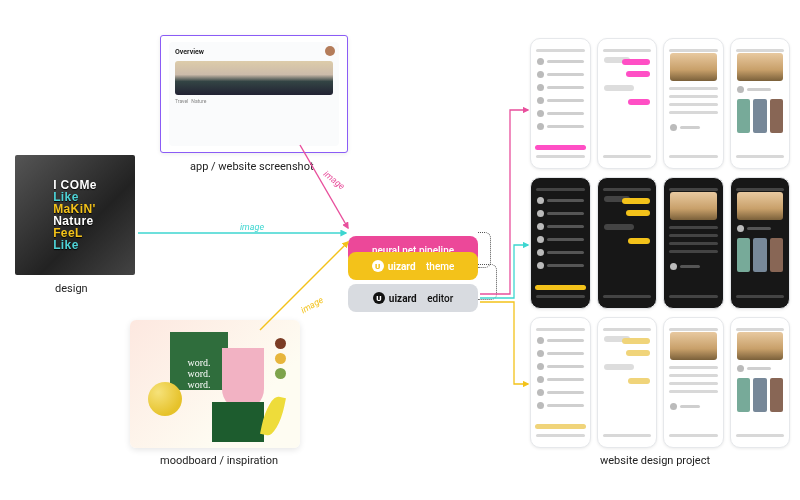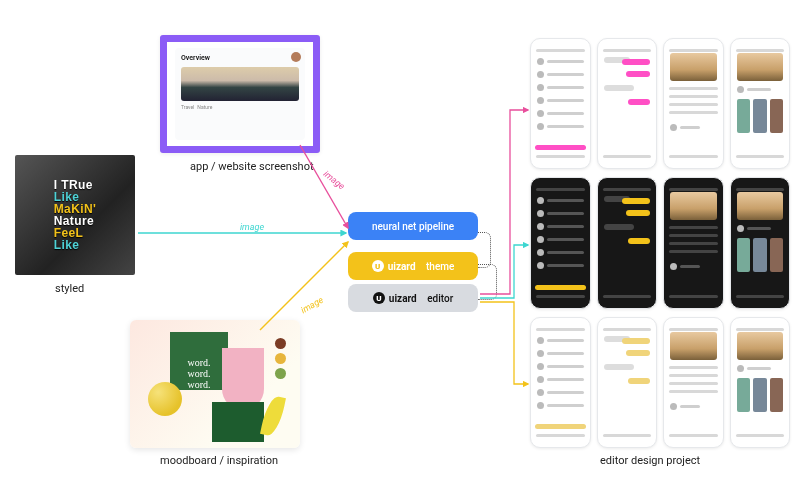--- a/index.html
+++ b/index.html
@@ -11,7 +11,7 @@
   .photo .txt{font-family:Impact,Arial,sans-serif;font-size:12px;line-height:12px;font-weight:700;letter-spacing:0.4px;text-align:left;color:#fff;text-shadow:0 1px 1px #000;}
   .photo .y{color:#f3c21a}.photo .c{color:#4fd2d6}.photo .w{color:#fff}
   
-  .shot{position:absolute;left:160px;top:35px;width:160px;height:118px;background:#fff;border:7px solid #8b5cf6;border-radius:3px;box-shadow:0 1px 4px rgba(0,0,0,.08);padding:6px 8px;box-sizing:border-box;display:flex;gap:8px}
+  .shot{position:absolute;left:160px;top:35px;width:188px;height:118px;background:#fff;border:1px solid #8b5cf6;border-radius:3px;box-shadow:0 1px 4px rgba(0,0,0,.08);padding:6px 8px;box-sizing:border-box;display:flex;gap:8px}
   .shot .s1,.shot .s2{flex:1;background:#fafbfc;border-radius:4px;padding:6px;position:relative}
   .shot .hdr{font-size:7px;font-weight:600;color:#111;}
   .shot .dot{width:10px;height:10px;border-radius:50%;background:#b47c5a;position:absolute;right:4px;top:4px}

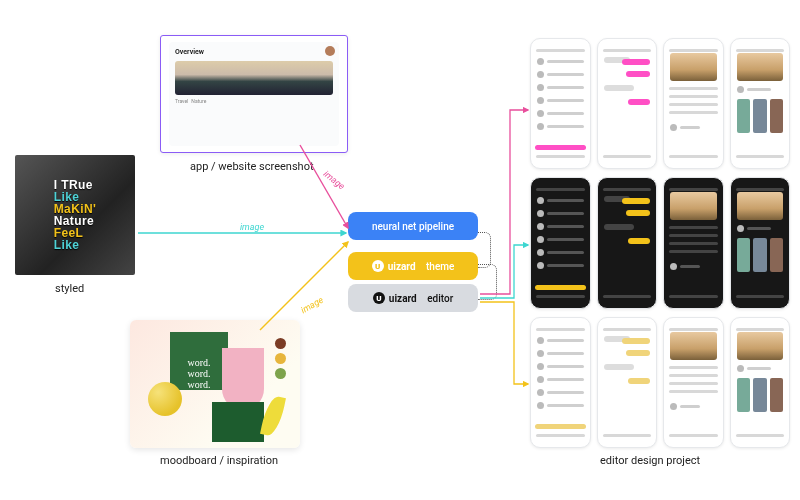--- a/index.html
+++ b/index.html
@@ -66,7 +66,7 @@
 
   <div class="photo">
     <div class="txt">
-      <span class="w">I TRue</span><br>
+      <span class="w">I COMe</span><br>
       <span class="c">Like</span><br>
       <span class="y">MaKiN'</span><br>
       <span class="w">Nature</span><br>

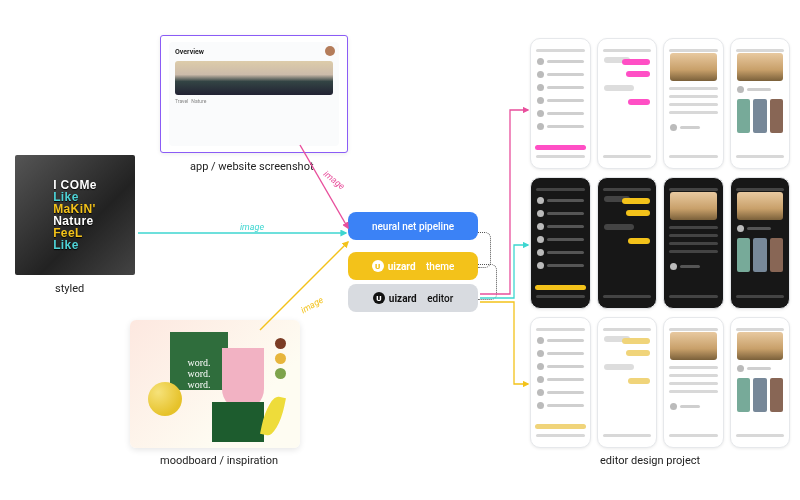--- a/index.html
+++ b/index.html
@@ -31,7 +31,7 @@
   .mood .leaf{position:absolute;right:18px;bottom:12px;width:18px;height:40px;background:#eedc3a;border-radius:60% 0 60% 0/80% 0 80% 0;transform:rotate(12deg)}
   
   .pblock{position:absolute;left:348px;width:130px;height:28px;border-radius:8px;display:flex;align-items:center;justify-content:center;font-size:10px;font-weight:500}
-  .p1{top:212px;background:#3b82f6;color:#fff}
+  .p1{top:236px;background:#ec4899;color:#fff}
   .p2{top:252px;background:#f3c21a;color:#fff}
   .p3{top:284px;background:#d8dbe0;color:#111}
   .ulogo{display:inline-flex;align-items:center;gap:4px}

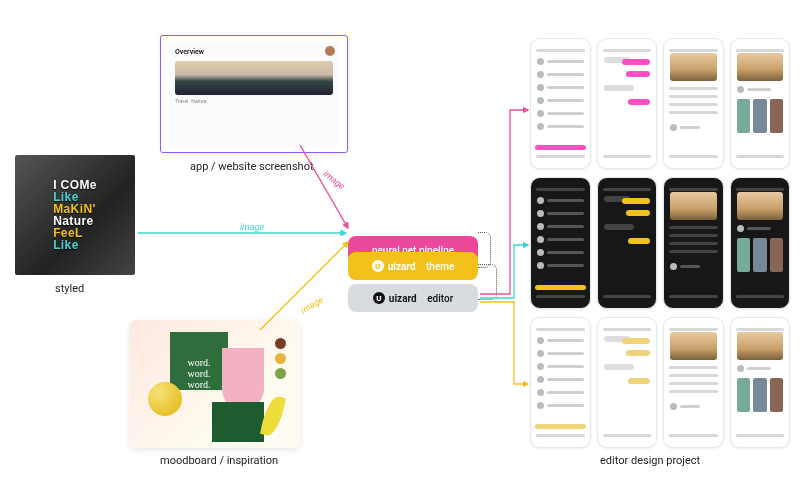--- a/index.html
+++ b/index.html
@@ -74,7 +74,7 @@
       <span class="c">Like</span>
     </div>
   </div>
-  <div class="label" style="left:55px;top:282px">styled</div>
+  <div class="label" style="left:55px;top:282px">design</div>
 
   <div class="shot">
     <div class="s1">

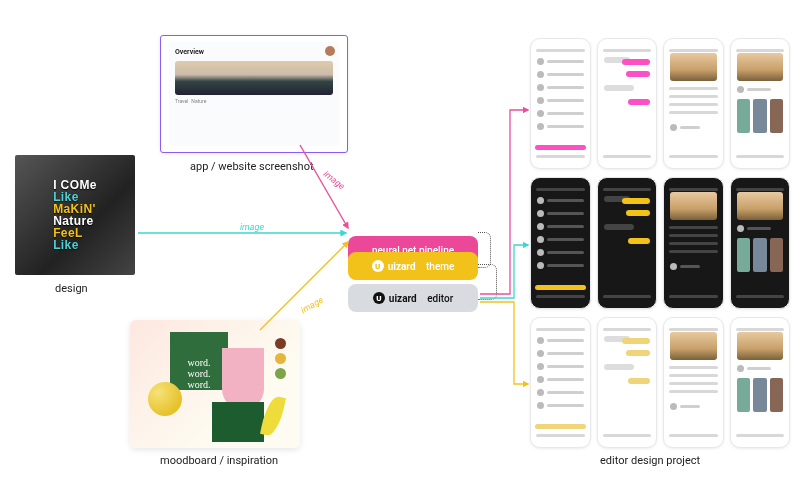--- a/index.html
+++ b/index.html
@@ -122,7 +122,7 @@
   <div class="edge-label" style="left:240px;top:222px;color:#3dd6d0">image</div>
   <div class="edge-label" style="left:300px;top:300px;color:#f3c21a;transform:rotate(-30deg)">image</div>
 
-  <div class="label" style="left:600px;top:454px">editor design project</div>
+  <div class="label" style="left:600px;top:454px">website design project</div>
 
   <svg class="edges">
     <defs>

